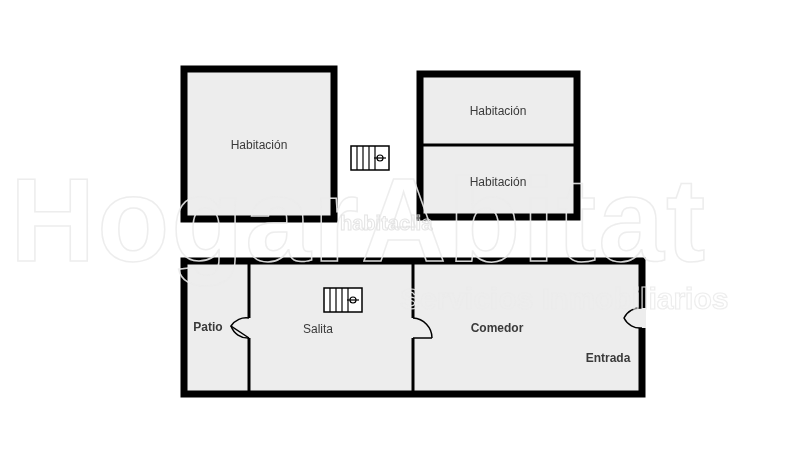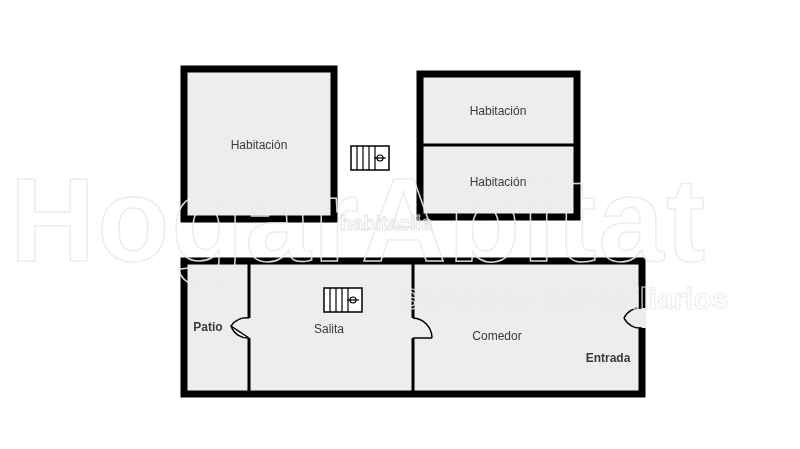--- a/index.html
+++ b/index.html
@@ -68,7 +68,7 @@
 <div class="label" style="left:498px; top:111px;">Habitación</div>
 <div class="label" style="left:498px; top:182px;">Habitación</div>
 <div class="label" style="left:208px; top:327px;font-weight:bold;">Patio</div>
-<div class="label" style="left:329px; top:329px;">Salita</div>
+<div class="label" style="left:318px; top:329px;">Salita</div>
 <div class="label" style="left:497px; top:336px;">Comedor</div>
 <div class="label" style="left:608px; top:358px;font-weight:bold;">Entrada</div>
 

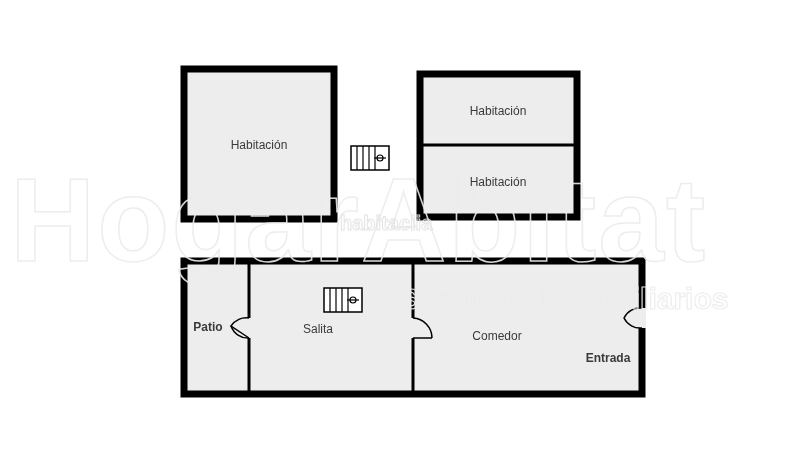--- a/index.html
+++ b/index.html
@@ -69,7 +69,7 @@
 <div class="label" style="left:498px; top:182px;">Habitación</div>
 <div class="label" style="left:208px; top:327px;font-weight:bold;">Patio</div>
 <div class="label" style="left:318px; top:329px;">Salita</div>
-<div class="label" style="left:497px; top:336px;">Comedor</div>
+<div class="label" style="left:497px; top:328px;font-weight:bold;">Comedor</div>
 <div class="label" style="left:608px; top:358px;font-weight:bold;">Entrada</div>
 
 </body></html>

